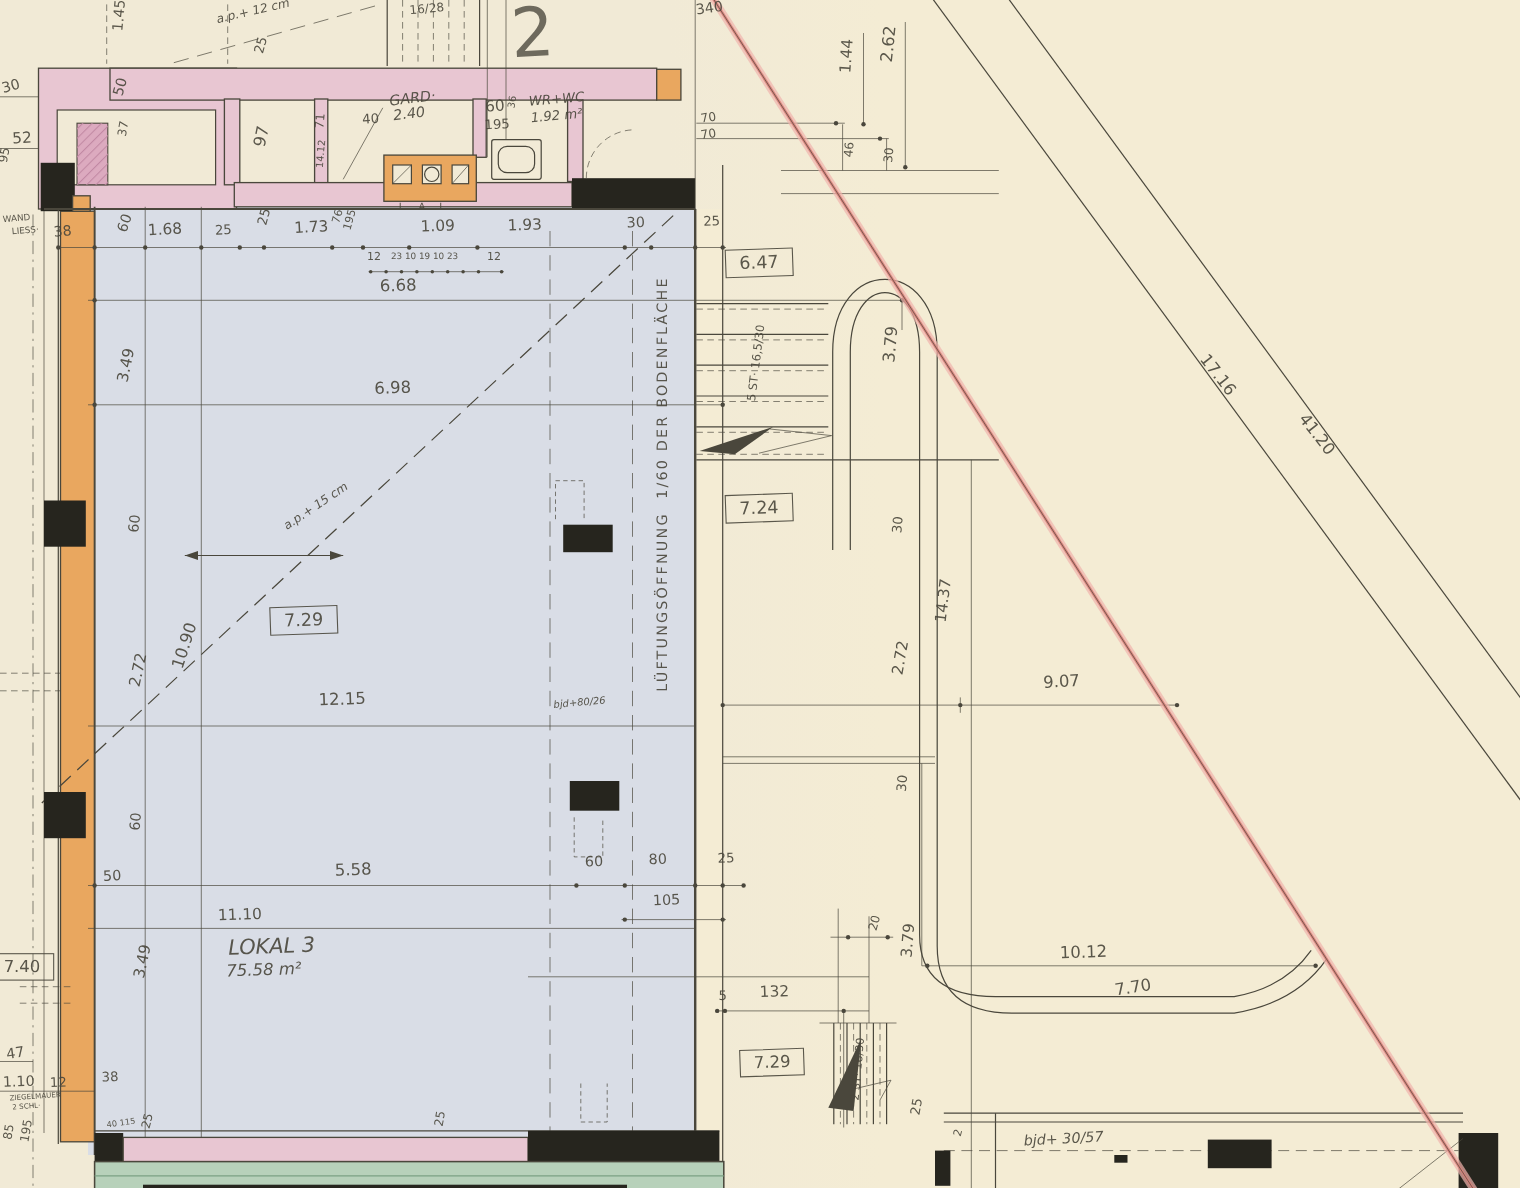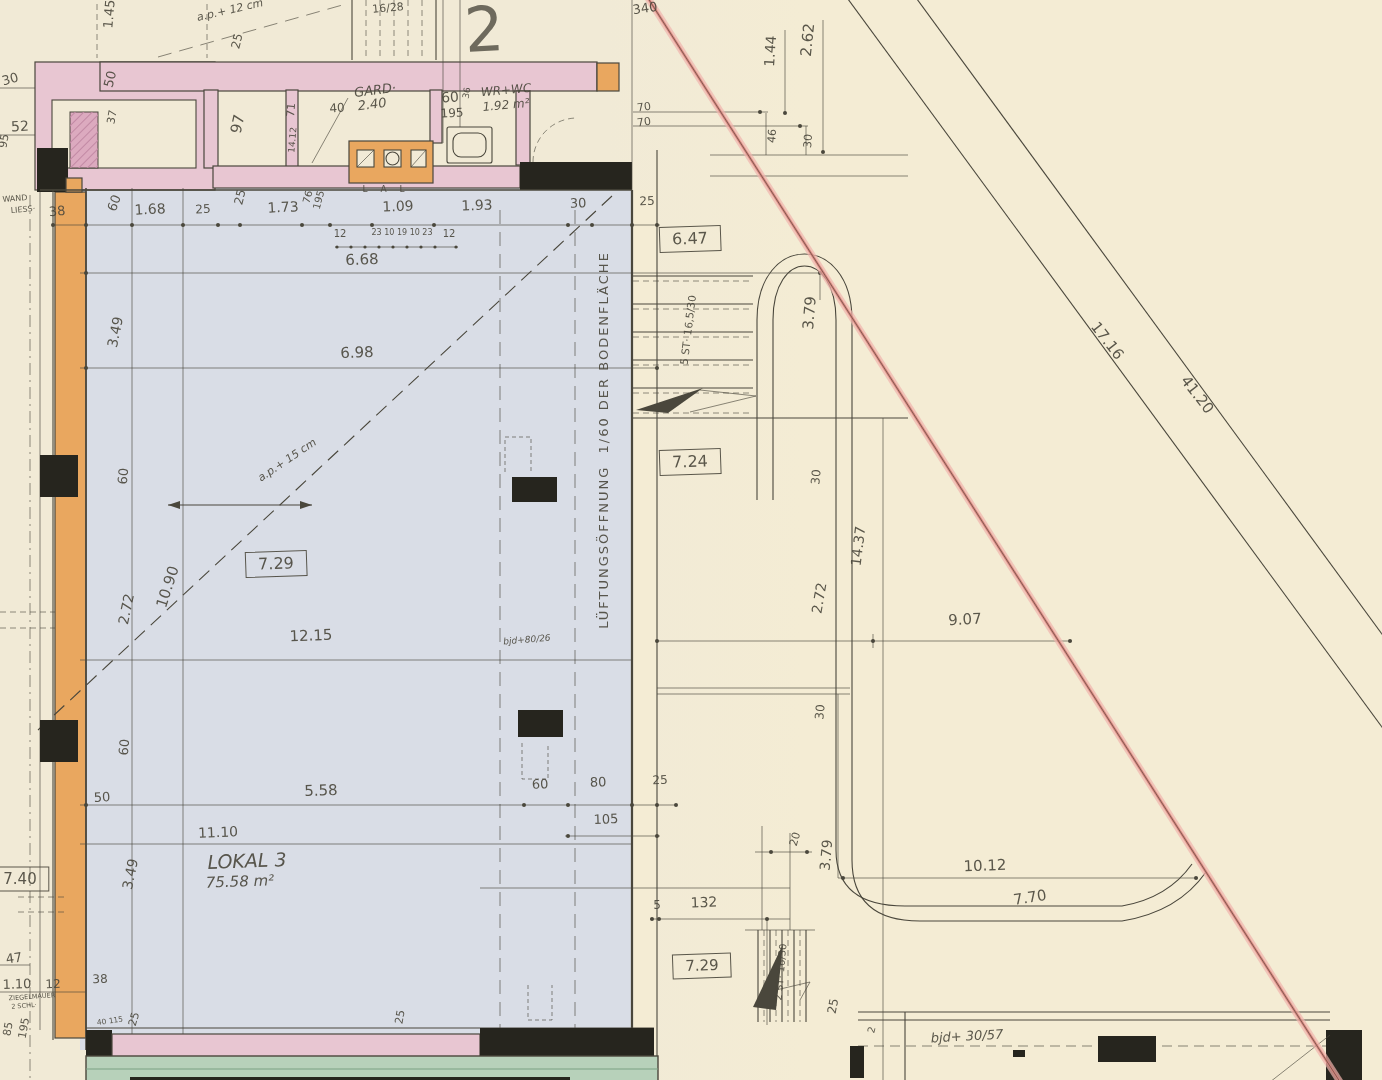--- a/index.html
+++ b/index.html
@@ -343,7 +343,7 @@
       <span class="lbl" style="left: 578px; top: 203px; font-size: 13px; transform: translate(-50%, -50%) rotate(-2deg);">30</span>
       <span class="lbl" style="left: 647px; top: 201px; font-size: 12px; transform: translate(-50%, -50%) rotate(-2deg);">25</span>
       <span class="lbl" style="left: 340px; top: 234px; font-size: 10px; transform: translate(-50%, -50%) rotate(0deg);">12</span>
-      <span class="lbl" style="left: 402px; top: 233px; font-size: 8px; transform: translate(-50%, -50%) rotate(0deg);">23 10 19 10 23</span>
+      <span class="lbl" style="left: 386px; top: 233px; font-size: 8px; transform: translate(-50%, -50%) rotate(0deg);">23 10 19 10 23</span>
       <span class="lbl" style="left: 449px; top: 234px; font-size: 10px; transform: translate(-50%, -50%) rotate(0deg);">12</span>
       <span class="lbl" style="left: 362px; top: 260px; font-size: 15px; transform: translate(-50%, -50%) rotate(-2deg);">6.68</span>
       <span class="lbl" style="left: 357px; top: 353px; font-size: 15px; transform: translate(-50%, -50%) rotate(-2deg);">6.98</span>

